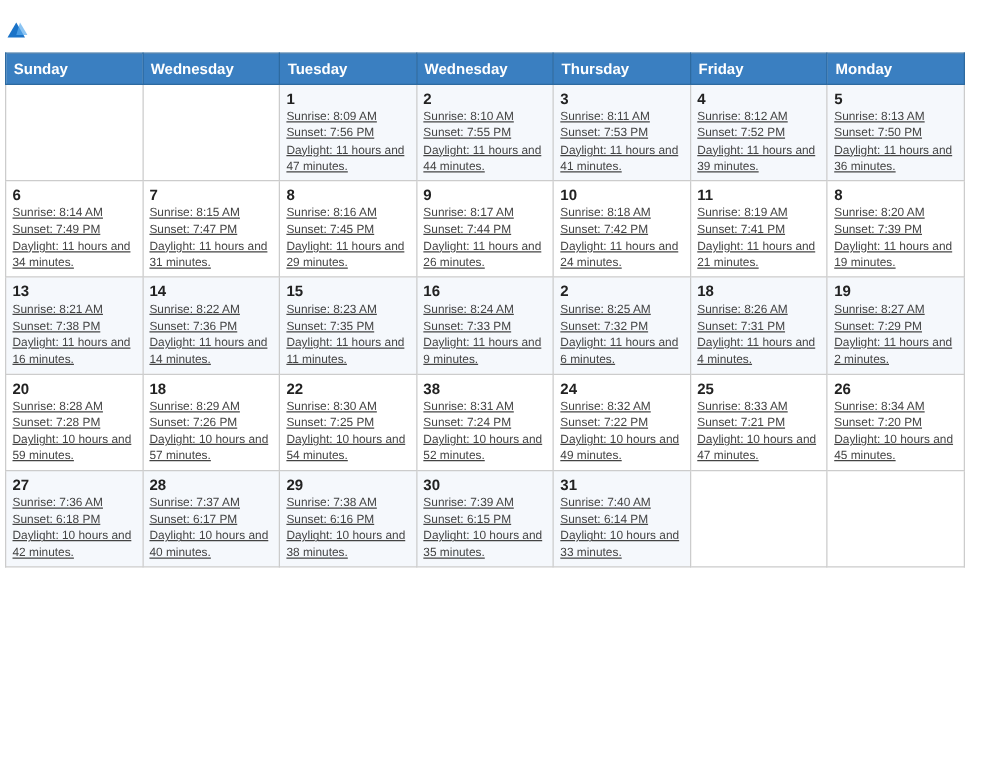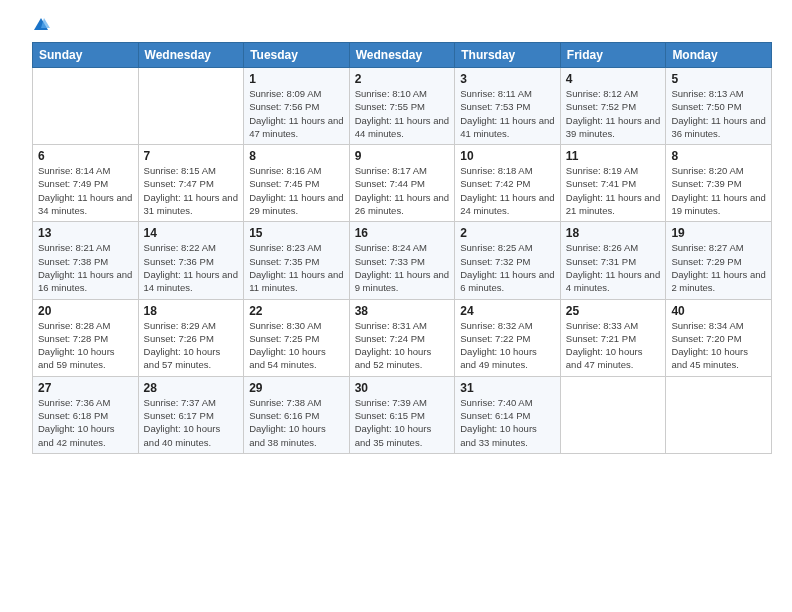--- a/index.html
+++ b/index.html
@@ -14,7 +14,7 @@
       width: 792px;
       min-height: 612px;
       background: #fff;
-      padding: 16px 20px 16px 32px;
+      padding: 16px 20px 16px 4px;
     }
     .header {
       display: flex;

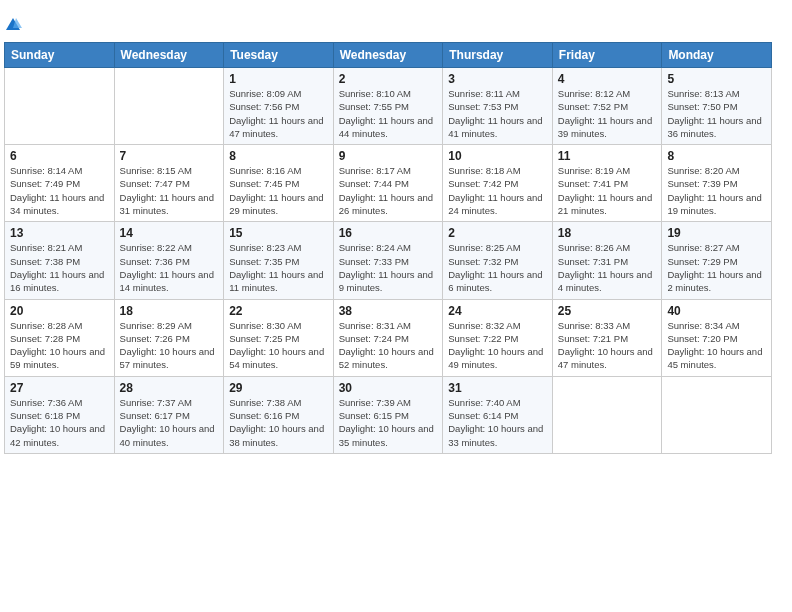--- a/index.html
+++ b/index.html
@@ -93,6 +93,7 @@
       font-size: 9.5px;
       color: #444;
       line-height: 1.4;
+      text-decoration: underline;
     }
     .empty { background: #fff !important; }
   </style>

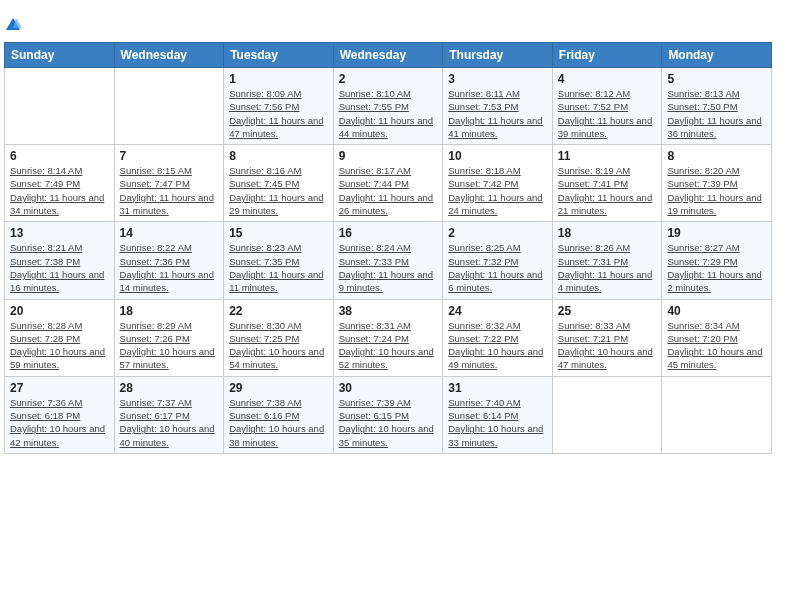--- a/index.html
+++ b/index.html
@@ -243,7 +243,7 @@
             <div class="day-info">Sunrise: 8:33 AM<br>Sunset: 7:21 PM<br>Daylight: 10 hours and 47 minutes.</div>
           </td>
           <td>
-            <span class="day-number">40</span>
+            <span class="day-number">26</span>
             <div class="day-info">Sunrise: 8:34 AM<br>Sunset: 7:20 PM<br>Daylight: 10 hours and 45 minutes.</div>
           </td>
         </tr>

